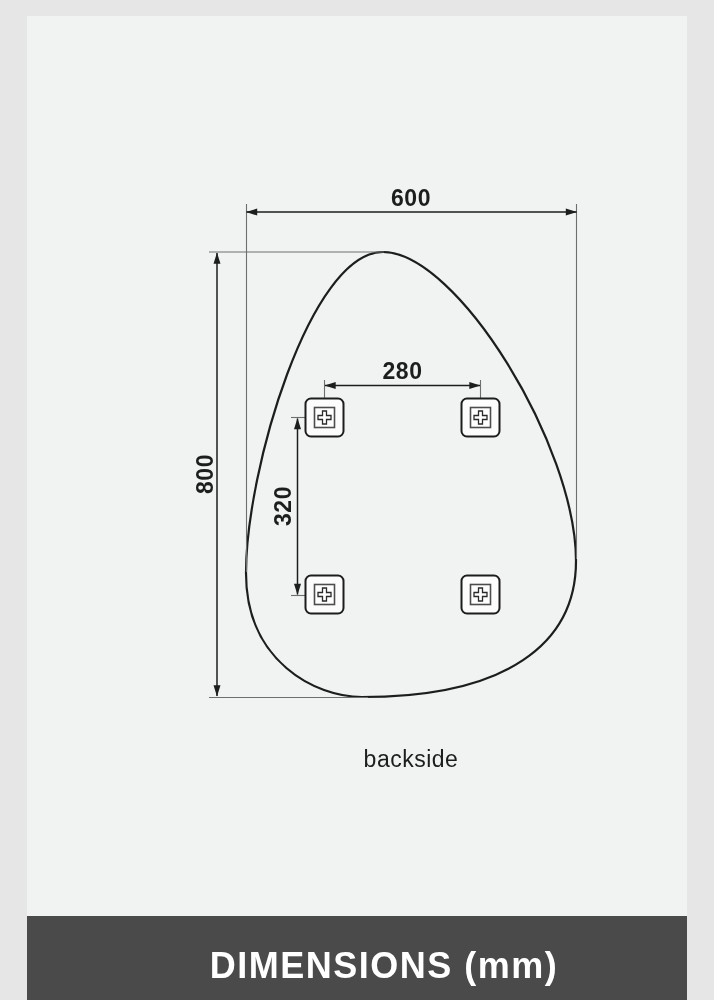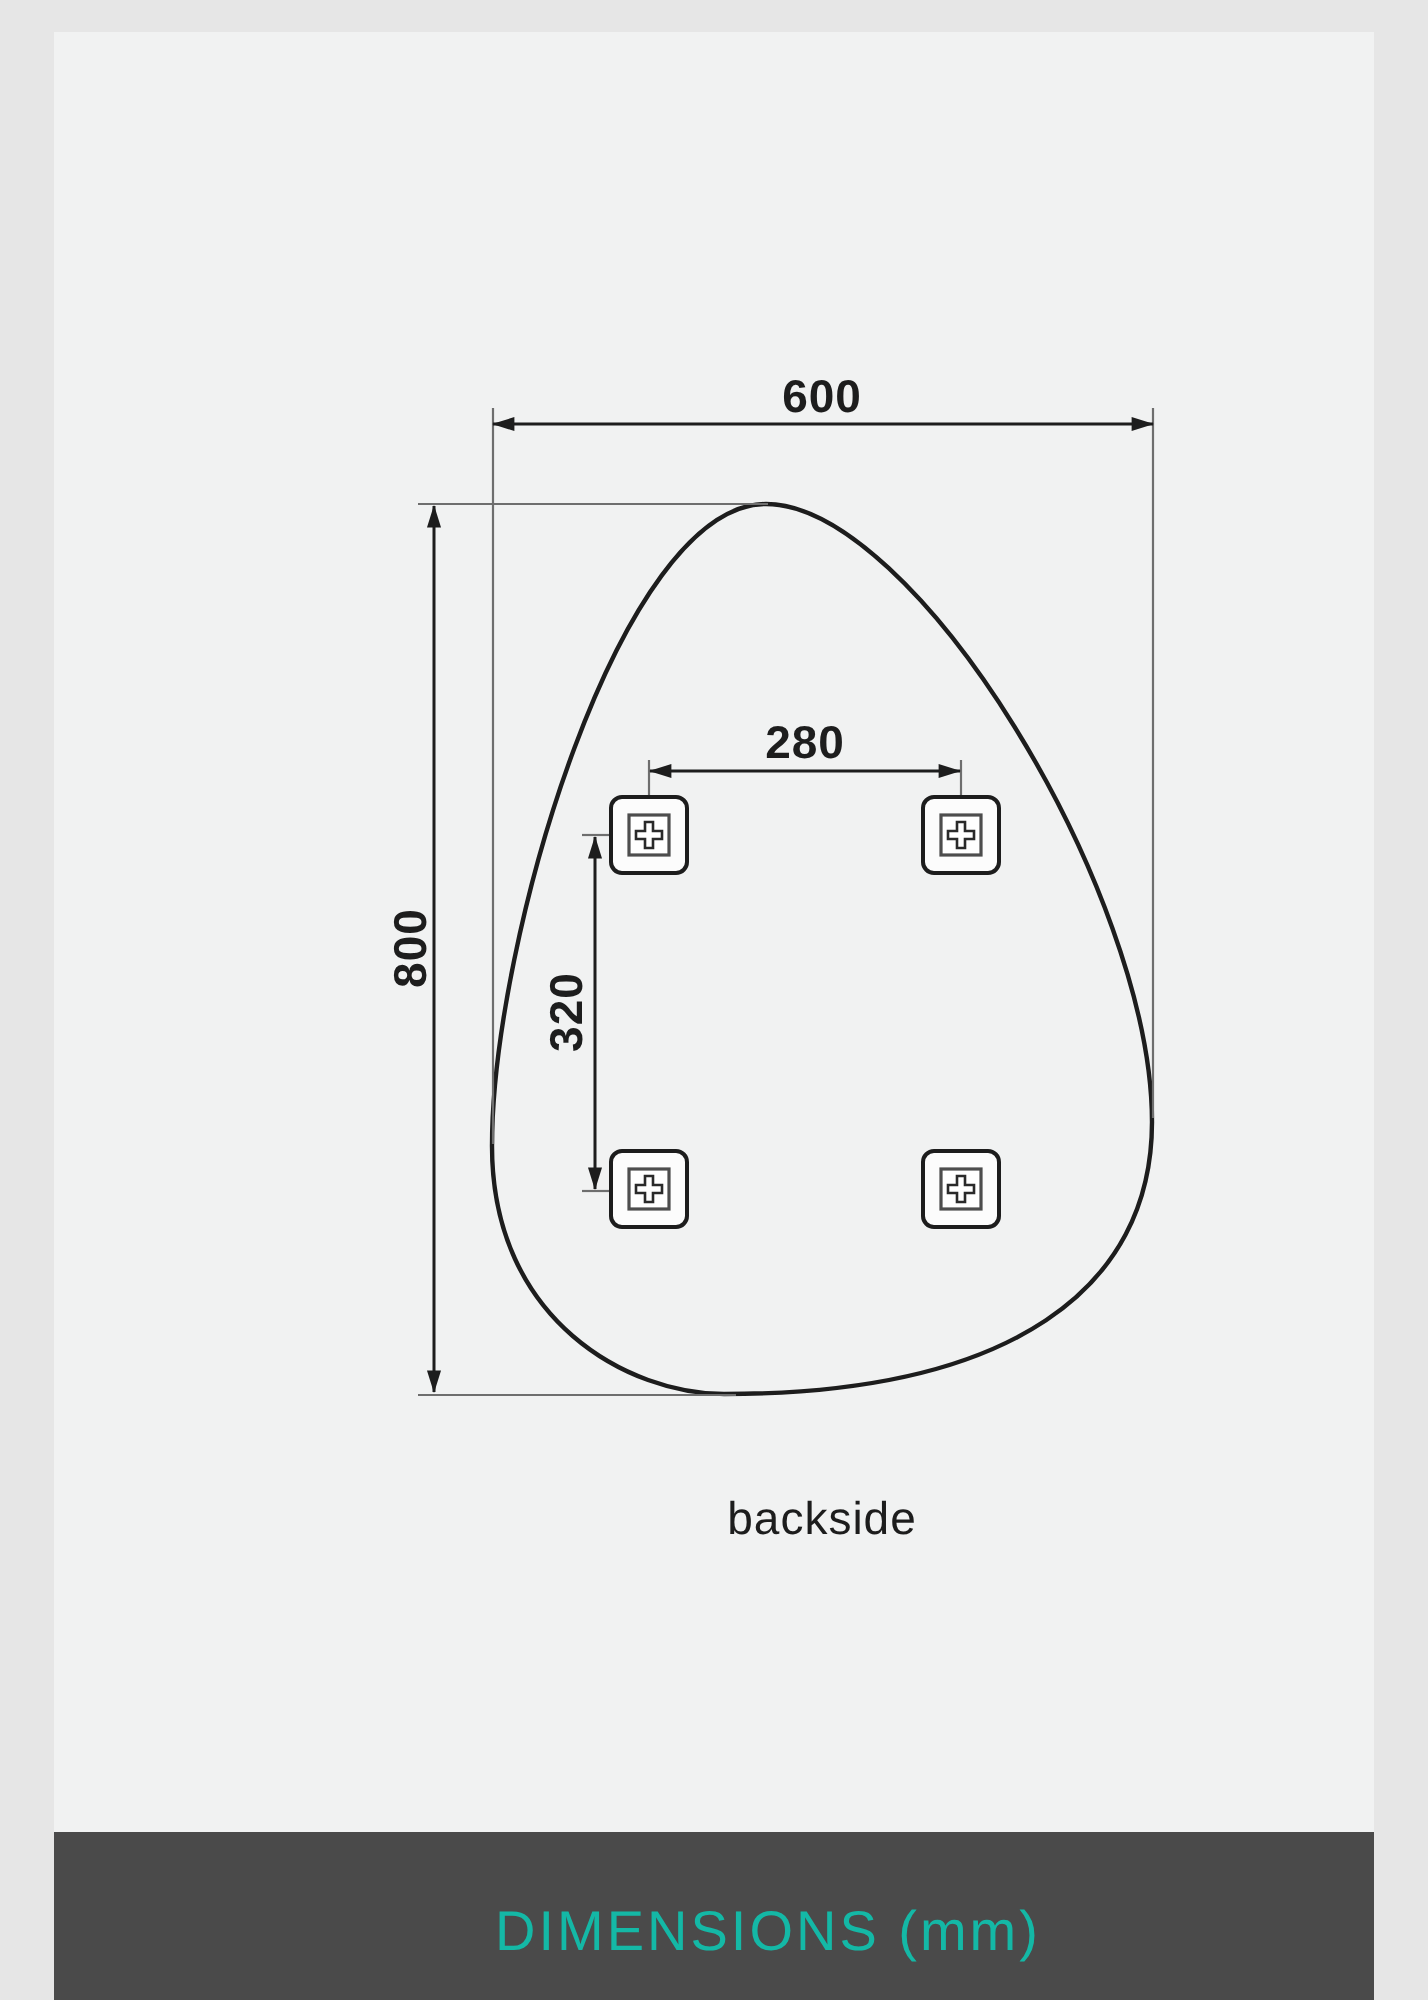--- a/index.html
+++ b/index.html
@@ -37,9 +37,9 @@
     display:flex;align-items:center;justify-content:center;
   }
   .footer-title{
-    color:#14b8a6;
-    font-size:28px;
-    font-weight:normal;
+    color:#ffffff;
+    font-size:36px;
+    font-weight:bold;
     letter-spacing:1.5px;
   }
 </style>

